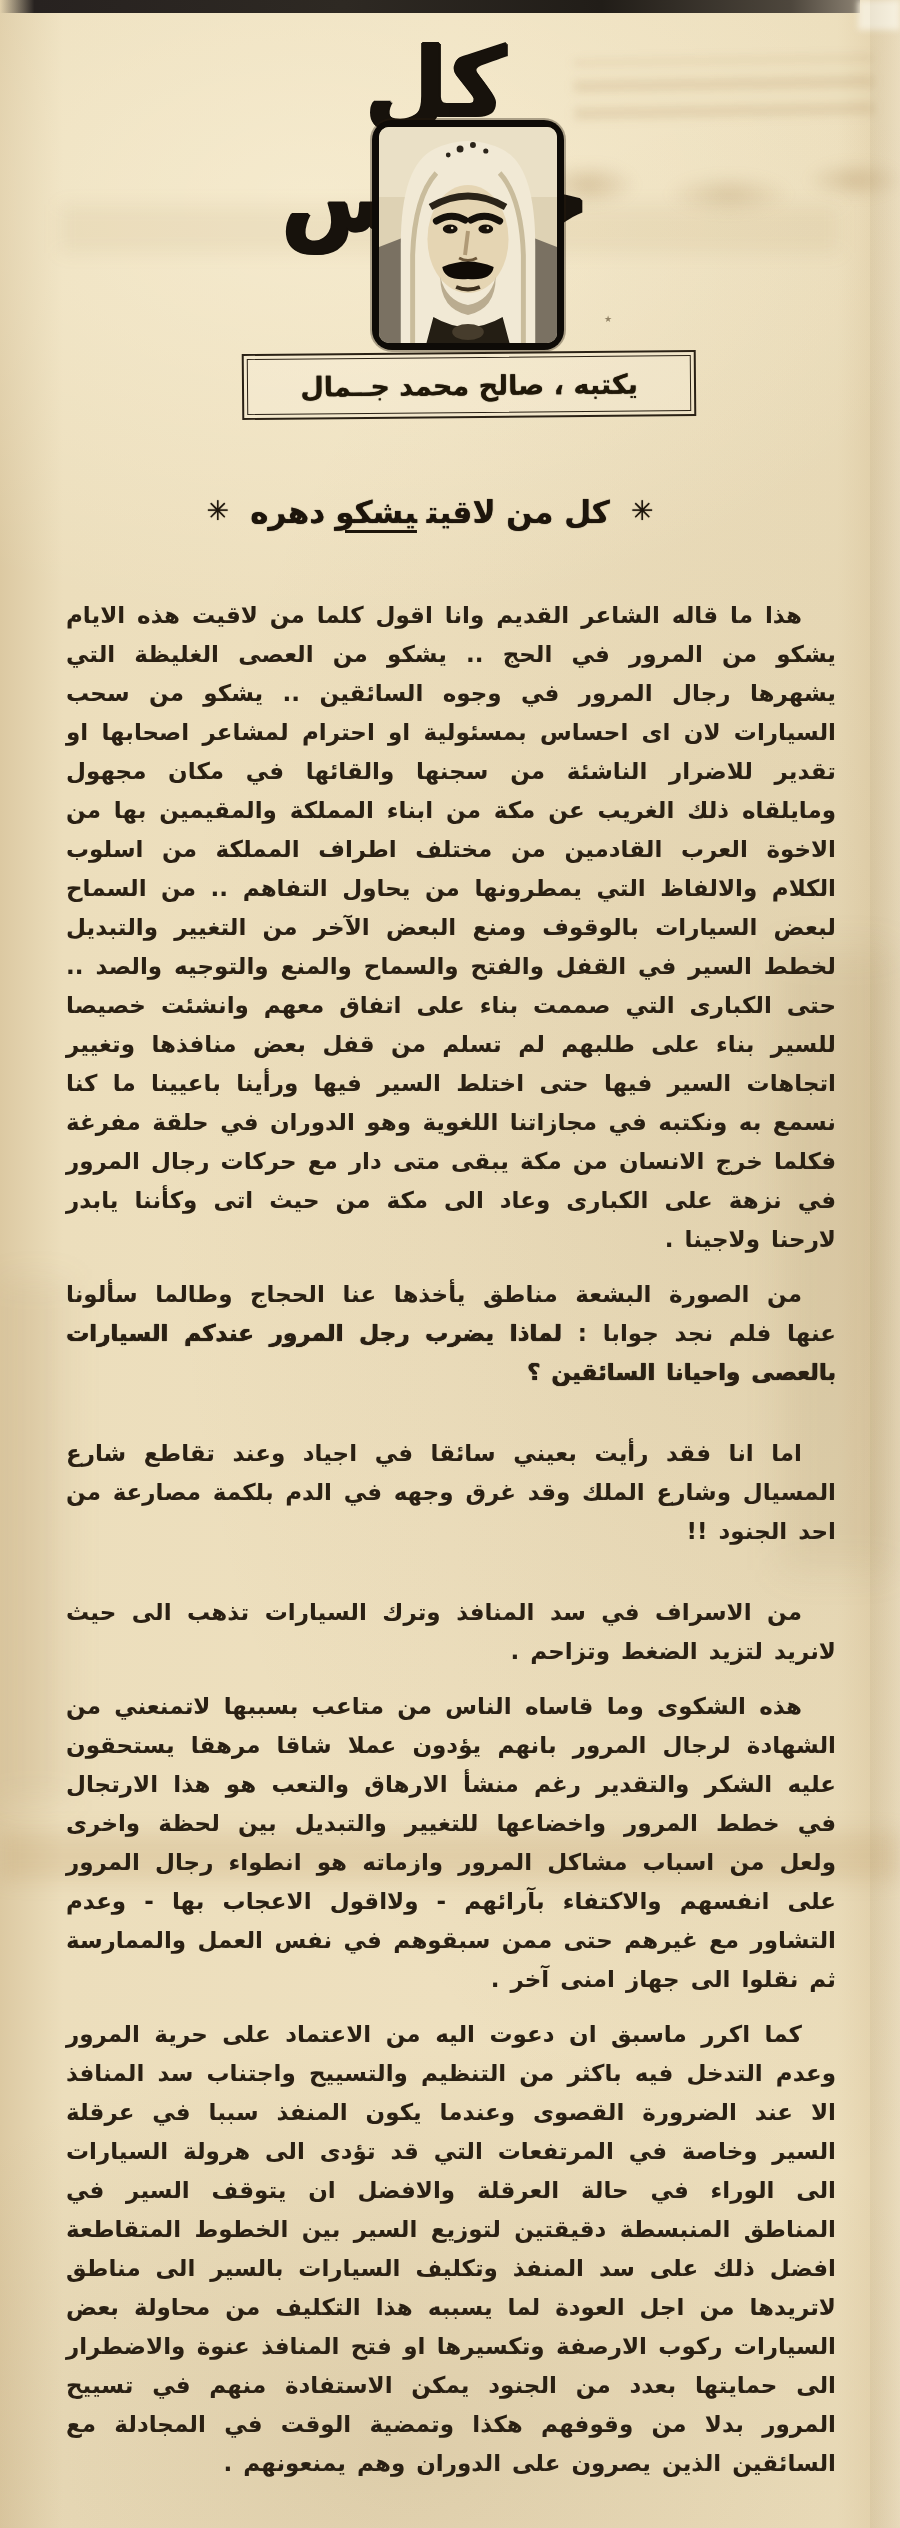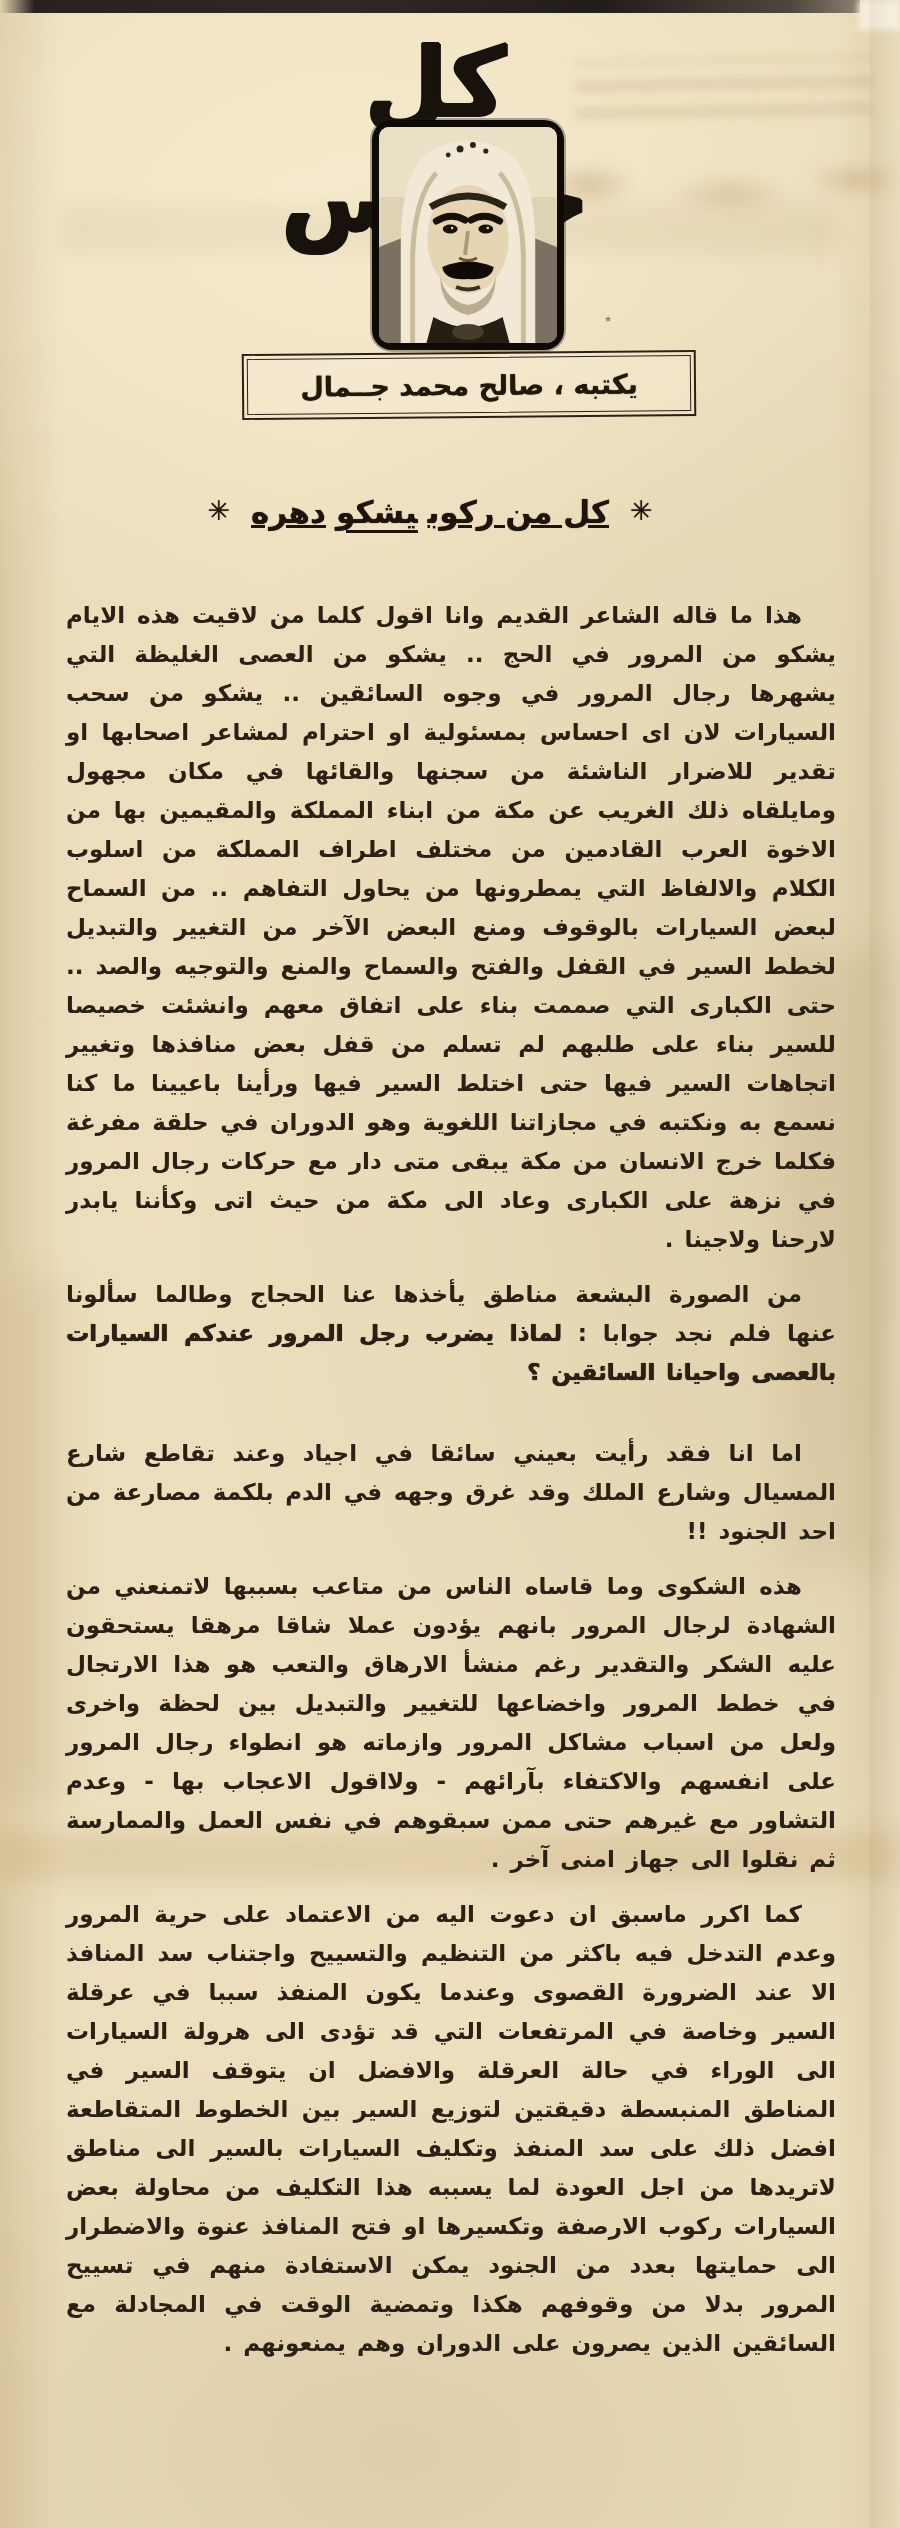--- a/index.html
+++ b/index.html
@@ -49,7 +49,7 @@
   .title{position:absolute;top:494px;left:0;width:860px;text-align:center;direction:rtl;
     font-size:31px;font-weight:bold;color:#1d150b;text-shadow:0 0 1px #1d150b;}
   .title .star{font-size:27px;margin:0 16px;position:relative;top:-3px;}
-  .title .t{margin:0 5px;text-decoration:underline;}
+  .title .t{margin:0 5px;}
   .title .u{text-decoration:underline;text-decoration-thickness:3px;text-underline-offset:7px;}
 
   .body{position:absolute;top:580px;left:50px;width:802px;direction:rtl;text-align:justify;

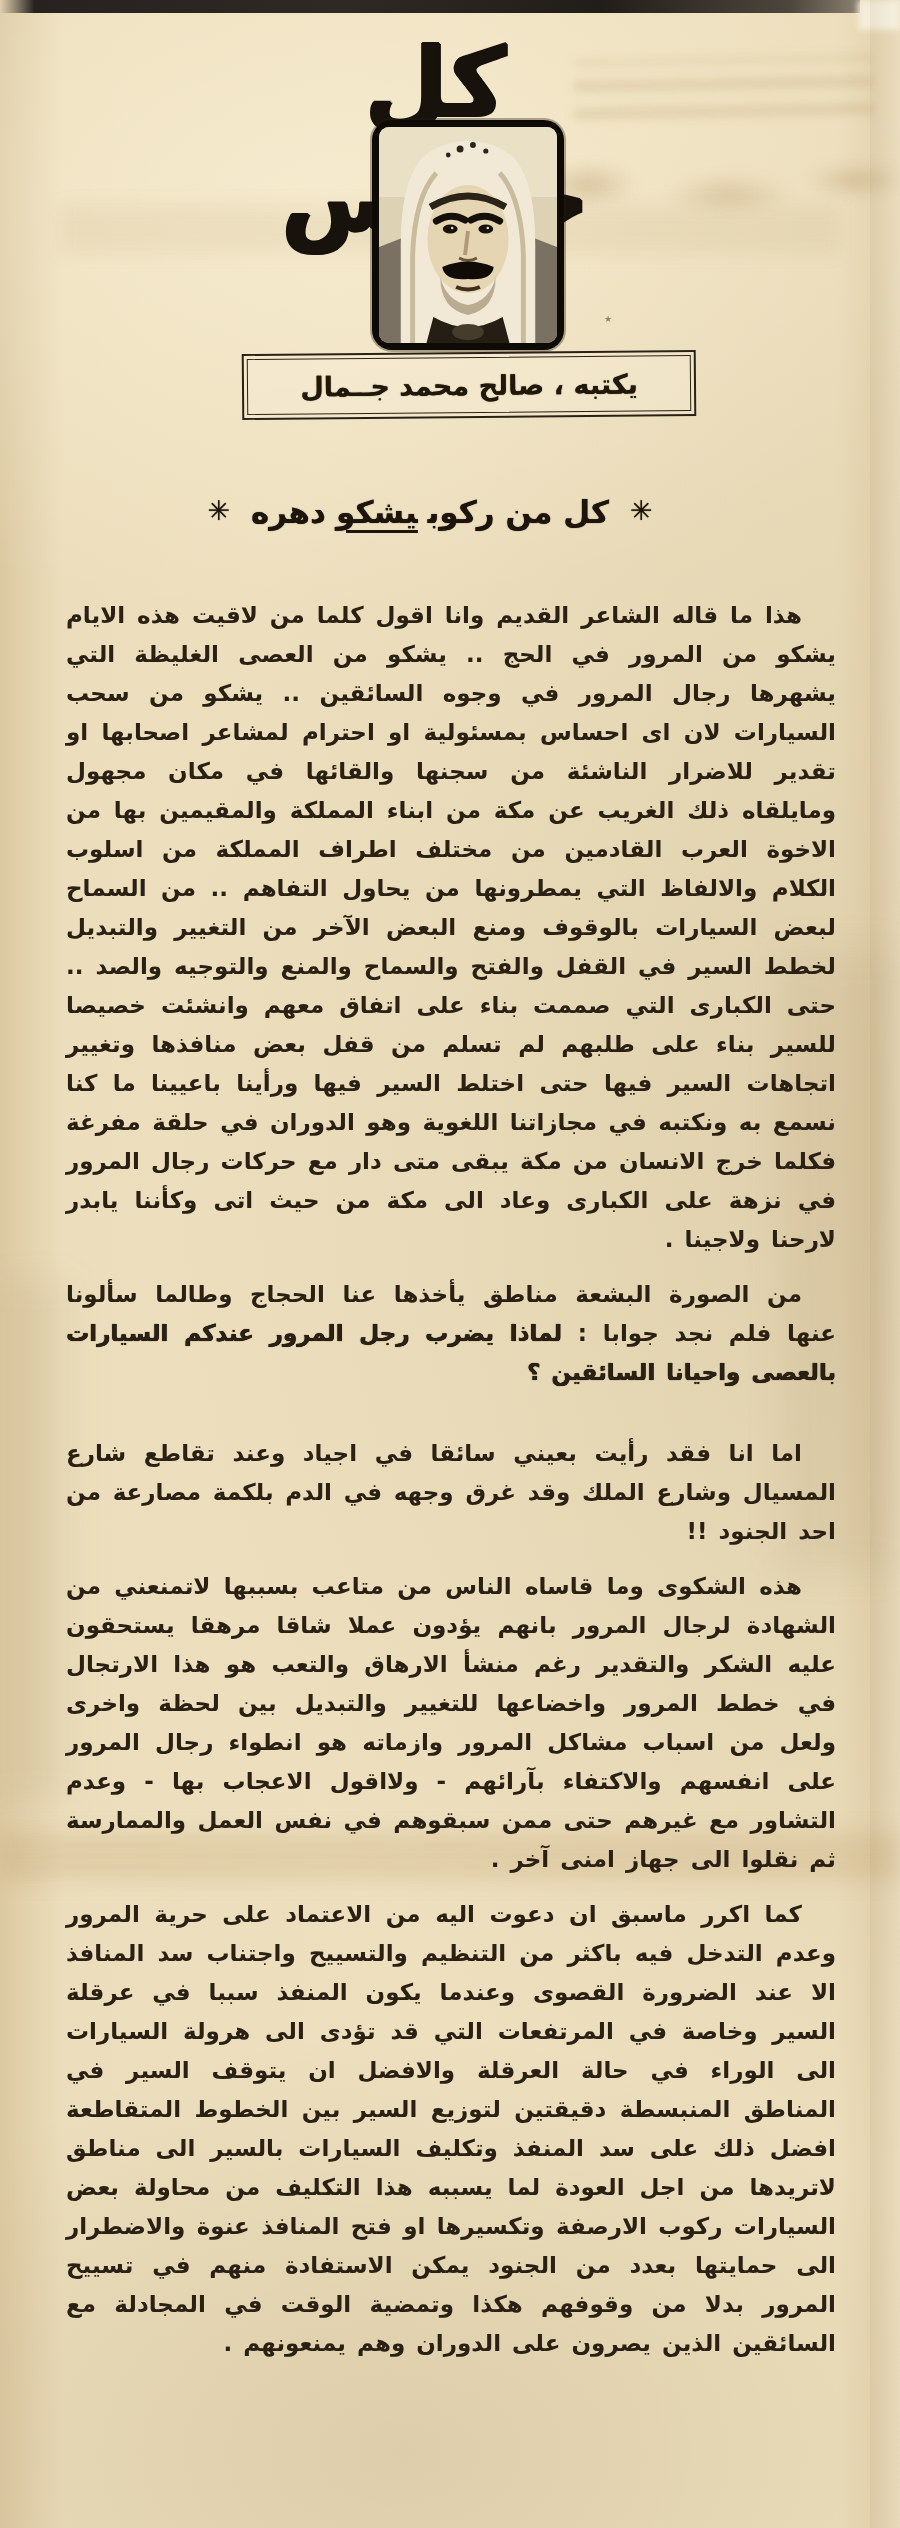--- a/index.html
+++ b/index.html
@@ -115,7 +115,7 @@
   </div>
 
   <div class="title">
-    <span class="star">✳</span><span class="t">كل من ركوب</span><span class="t u">يشكو</span><span class="t">دهره</span><span class="star">✳</span>
+    <span class="star">✳</span><span class="t">كل من لاقيت</span><span class="t u">يشكو</span><span class="t">دهره</span><span class="star">✳</span>
   </div>
 
   <div class="body">

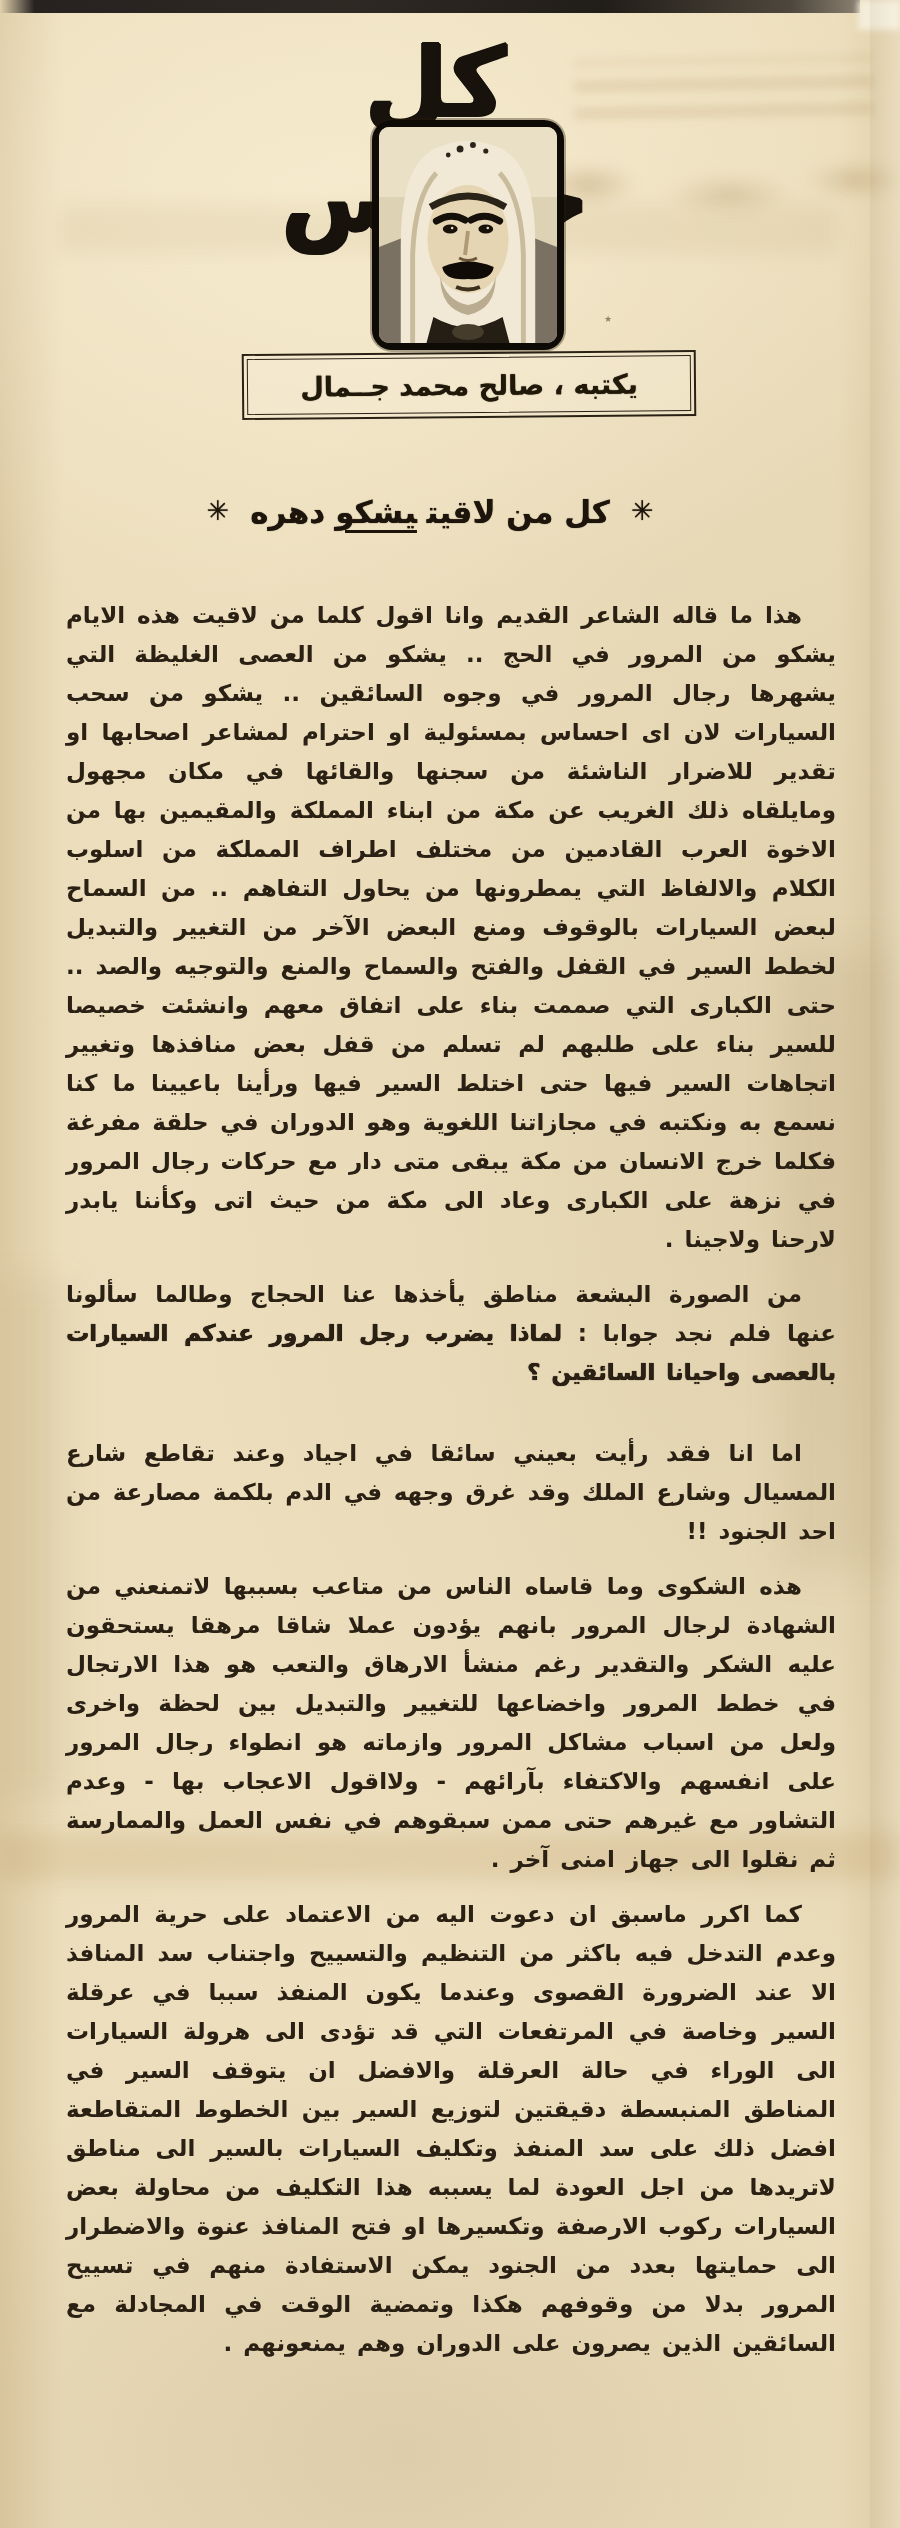--- a/index.html
+++ b/index.html
@@ -122,6 +122,7 @@
     <p>هذا ما قاله الشاعر القديم وانا اقول كلما من لاقيت هذه الايام يشكو من المرور في الحج .. يشكو من العصى الغليظة التي يشهرها رجال المرور في وجوه السائقين .. يشكو من سحب السيارات لان اى احساس بمسئولية او احترام لمشاعر اصحابها او تقدير للاضرار الناشئة من سجنها والقائها في مكان مجهول ومايلقاه ذلك الغريب عن مكة من ابناء المملكة والمقيمين بها من الاخوة العرب القادمين من مختلف اطراف المملكة من اسلوب الكلام والالفاظ التي يمطرونها من يحاول التفاهم .. من السماح لبعض السيارات بالوقوف ومنع البعض الآخر من التغيير والتبديل لخطط السير في القفل والفتح والسماح والمنع والتوجيه والصد .. حتى الكبارى التي صممت بناء على اتفاق معهم وانشئت خصيصا للسير بناء على طلبهم لم تسلم من قفل بعض منافذها وتغيير اتجاهات السير فيها حتى اختلط السير فيها ورأينا باعيينا ما كنا نسمع به ونكتبه في مجازاتنا اللغوية وهو الدوران في حلقة مفرغة فكلما خرج الانسان من مكة يبقى متى دار مع حركات رجال المرور في نزهة على الكبارى وعاد الى مكة من حيث اتى وكأننا يابدر لارحنا ولاجينا .</p>
     <p><span>من الصورة البشعة مناطق يأخذها عنا الحجاج وطالما سألونا عنها فلم نجد جوابا : </span> <span class="emph">لماذا يضرب رجل المرور عندكم السيارات بالعصى واحيانا السائقين ؟</span></p>
     <p class="gap-lg">اما انا فقد رأيت بعيني سائقا في اجياد وعند تقاطع شارع المسيال وشارع الملك وقد غرق وجهه في الدم بلكمة مصارعة من احد الجنود !!</p>
+    <p class="gap-lg">من الاسراف في سد المنافذ وترك السيارات تذهب الى حيث لانريد لتزيد الضغط وتزاحم .</p>
     <p class="gap-sm">هذه الشكوى وما قاساه الناس من متاعب بسببها لاتمنعني من الشهادة لرجال المرور بانهم يؤدون عملا شاقا مرهقا يستحقون عليه الشكر والتقدير رغم منشأ الارهاق والتعب هو هذا الارتجال في خطط المرور واخضاعها للتغيير والتبديل بين لحظة واخرى ولعل من اسباب مشاكل المرور وازماته هو انطواء رجال المرور على انفسهم والاكتفاء بآرائهم - ولااقول الاعجاب بها - وعدم التشاور مع غيرهم حتى ممن سبقوهم في نفس العمل والممارسة ثم نقلوا الى جهاز امنى آخر .</p>
     <p>كما اكرر ماسبق ان دعوت اليه من الاعتماد على حرية المرور وعدم التدخل فيه باكثر من التنظيم والتسييح واجتناب سد المنافذ الا عند الضرورة القصوى وعندما يكون المنفذ سببا في عرقلة السير وخاصة في المرتفعات التي قد تؤدى الى هرولة السيارات الى الوراء في حالة العرقلة والافضل ان يتوقف السير في المناطق المنبسطة دقيقتين لتوزيع السير بين الخطوط المتقاطعة افضل ذلك على سد المنفذ وتكليف السيارات بالسير الى مناطق لاتريدها من اجل العودة لما يسببه هذا التكليف من محاولة بعض السيارات ركوب الارصفة وتكسيرها او فتح المنافذ عنوة والاضطرار الى حمايتها بعدد من الجنود يمكن الاستفادة منهم في تسييح المرور بدلا من وقوفهم هكذا وتمضية الوقت في المجادلة مع السائقين الذين يصرون على الدوران وهم يمنعونهم .</p>
 

